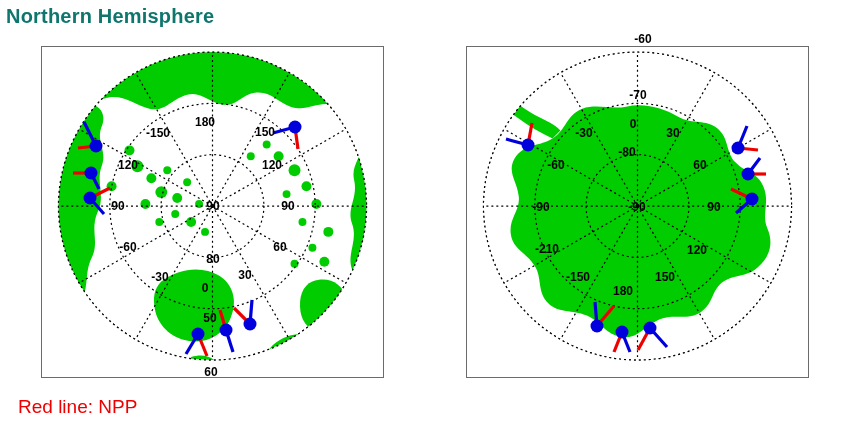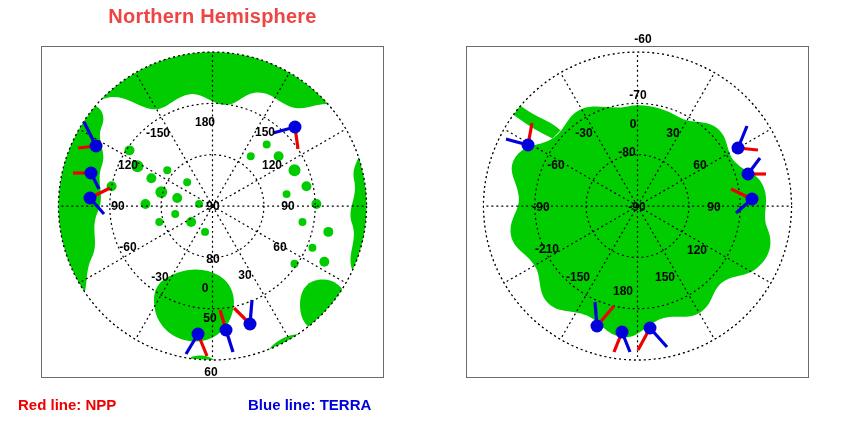--- a/index.html
+++ b/index.html
@@ -11,8 +11,8 @@
   .panel.left{left:0;}
   .panel.right{left:425px;}
 
-  .ptitle{position:absolute;top:5px;left:0;width:425px;text-align:center;
-          font-size:20px;font-weight:bold;color:#ef4444;letter-spacing:.2px;
+  .ptitle{position:absolute;top:5px;left:6px;width:425px;
+          font-size:20px;font-weight:bold;color:#0f766e;letter-spacing:.2px;
           white-space:nowrap;}
 
   .plotbox{position:absolute;left:41px;top:46px;width:343px;height:332px;

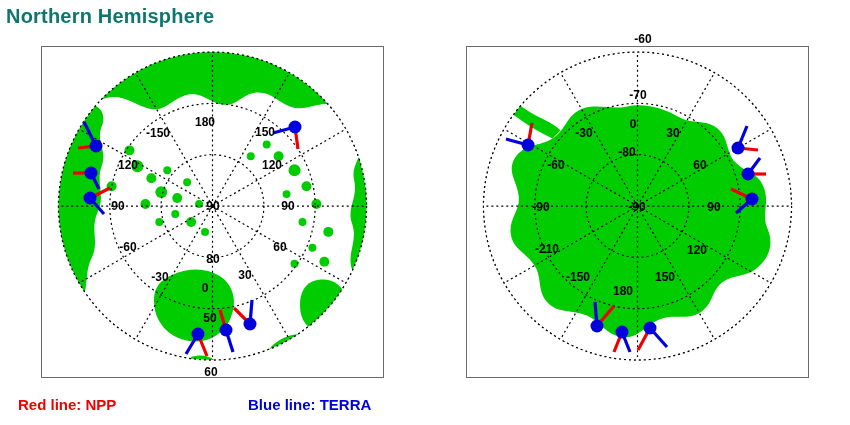--- a/index.html
+++ b/index.html
@@ -25,7 +25,7 @@
           white-space:nowrap;transform:translate(-50%,-50%);
           font-family:"Liberation Sans","DejaVu Sans",sans-serif;}
 
-  .legend{position:absolute;font-size:15px;font-weight:bold;white-space:nowrap;}
+  .legend{position:absolute;font-size:19px;font-weight:normal;white-space:nowrap;}
   .legend.npp{left:18px;top:396px;color:#ee0000;}
   .legend.terra{left:248px;top:396px;color:#0000dd;}
   .legend.epoch{left:476px;top:396px;color:#000000;}

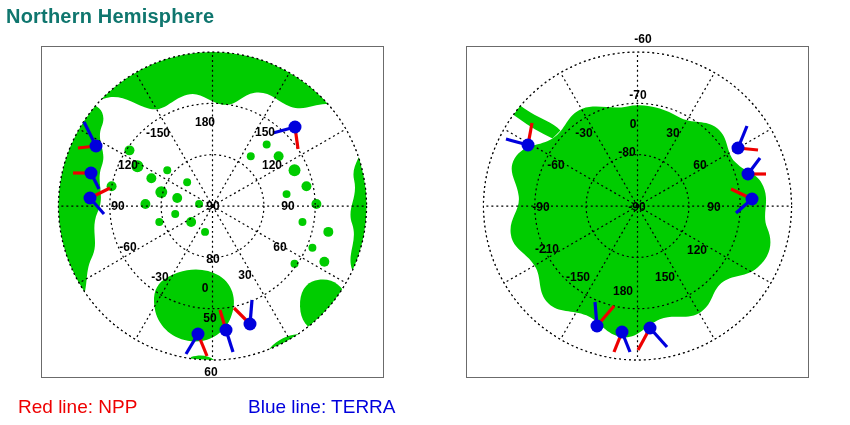--- a/index.html
+++ b/index.html
@@ -305,7 +305,6 @@
   </div>
 
   <div class="legend npp">Red line: NPP</div>
-  <div class="legend terra">Blue line: TERRA</div>
 
 </div>
 

